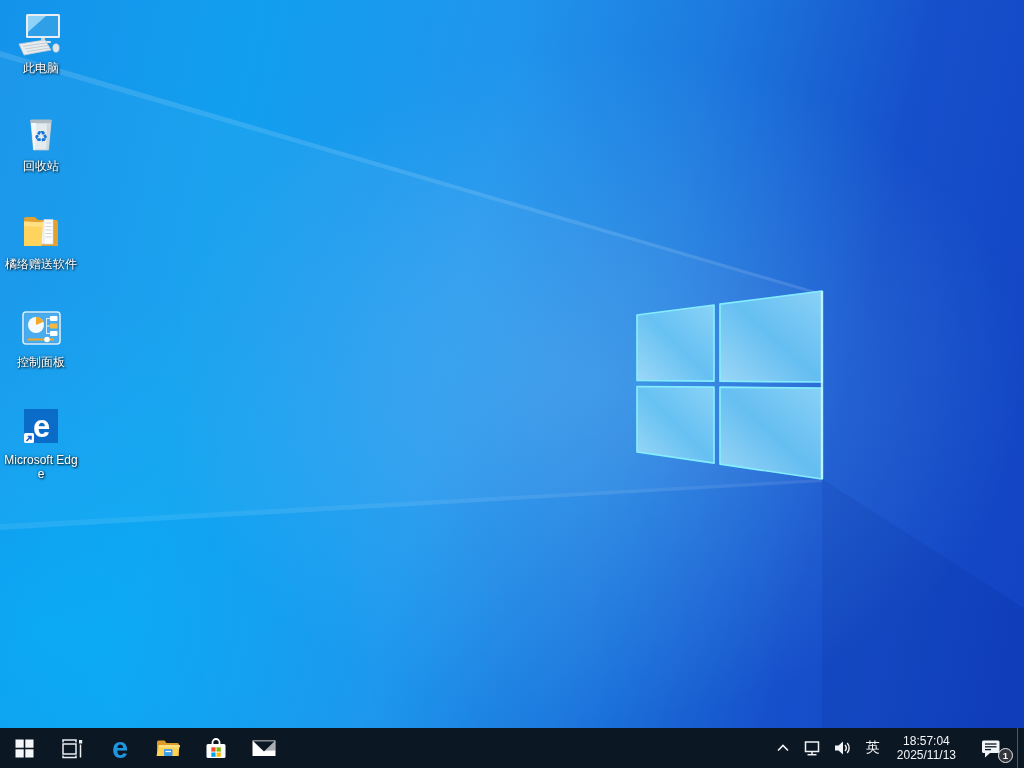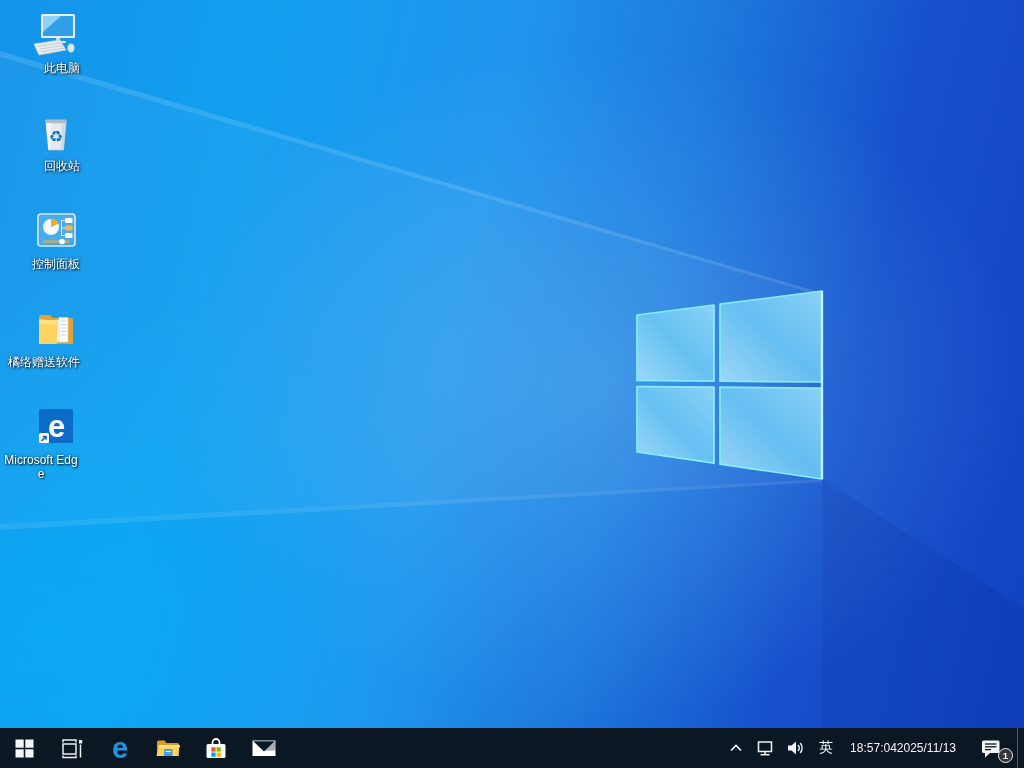--- a/index.html
+++ b/index.html
@@ -20,7 +20,7 @@
   .icon-col{position:absolute;left:2px;top:4px;width:78px;display:flex;flex-direction:column;}
   .dicon{
     width:78px;height:98px;box-sizing:border-box;
-    display:flex;flex-direction:column;align-items:flex-end;padding-top:6px;
+    display:flex;flex-direction:column;align-items:center;padding-top:6px;
     cursor:default;
   }
   .dicon svg{width:48px;height:48px;flex:0 0 auto;}

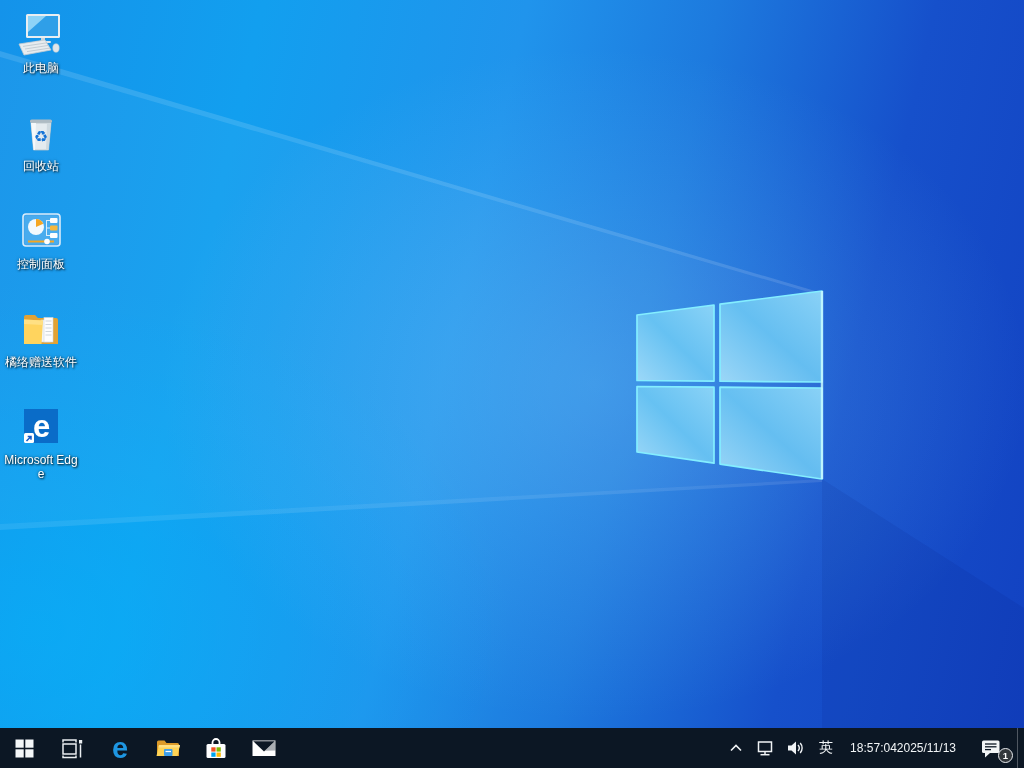--- a/index.html
+++ b/index.html
@@ -107,6 +107,24 @@
         <text x="24" y="33.5" font-size="16" text-anchor="middle" fill="#1573d6" font-family="'DejaVu Sans', sans-serif">♻</text>
       </svg>
       <div class="dlabel">回收站</div>
+    </div>
+
+    <div class="dicon">
+      <svg viewBox="0 0 48 48">
+        <path d="M7,13 q0,-2 2,-2 h9 l3,3 h18 q2,0 2,2 v24 h-34 z" fill="#e2a233"></path>
+        <rect x="24" y="16" width="9" height="22" fill="#f2f5f7" stroke="#cfd6da" stroke-width="0.6"></rect>
+        <rect x="27" y="13.5" width="9" height="24.5" fill="#fdfdfd" stroke="#cfd6da" stroke-width="0.6"></rect>
+        <g stroke="#c3ccd2" stroke-width="0.8">
+          <line x1="28.5" y1="17" x2="34.5" y2="17"></line>
+          <line x1="28.5" y1="20.5" x2="34.5" y2="20.5"></line>
+          <line x1="28.5" y1="24" x2="34.5" y2="24"></line>
+          <line x1="28.5" y1="27.5" x2="34.5" y2="27.5"></line>
+          <line x1="28.5" y1="31" x2="34.5" y2="31"></line>
+        </g>
+        <polygon points="7,15.5 26,16.5 24.5,40 7,40" fill="#ffd45e"></polygon>
+        <polygon points="7,15.5 26,16.5 25.7,21 7,20" fill="#ffe083"></polygon>
+      </svg>
+      <div class="dlabel">橘络赠送软件</div>
     </div>
 
     <div class="dicon">
@@ -130,24 +148,6 @@
 
     <div class="dicon">
       <svg viewBox="0 0 48 48">
-        <path d="M7,13 q0,-2 2,-2 h9 l3,3 h18 q2,0 2,2 v24 h-34 z" fill="#e2a233"></path>
-        <rect x="24" y="16" width="9" height="22" fill="#f2f5f7" stroke="#cfd6da" stroke-width="0.6"></rect>
-        <rect x="27" y="13.5" width="9" height="24.5" fill="#fdfdfd" stroke="#cfd6da" stroke-width="0.6"></rect>
-        <g stroke="#c3ccd2" stroke-width="0.8">
-          <line x1="28.5" y1="17" x2="34.5" y2="17"></line>
-          <line x1="28.5" y1="20.5" x2="34.5" y2="20.5"></line>
-          <line x1="28.5" y1="24" x2="34.5" y2="24"></line>
-          <line x1="28.5" y1="27.5" x2="34.5" y2="27.5"></line>
-          <line x1="28.5" y1="31" x2="34.5" y2="31"></line>
-        </g>
-        <polygon points="7,15.5 26,16.5 24.5,40 7,40" fill="#ffd45e"></polygon>
-        <polygon points="7,15.5 26,16.5 25.7,21 7,20" fill="#ffe083"></polygon>
-      </svg>
-      <div class="dlabel">橘络赠送软件</div>
-    </div>
-
-    <div class="dicon">
-      <svg viewBox="0 0 48 48">
         <rect x="7" y="7" width="34" height="34" fill="#0a6cc8"></rect>
         <text x="24.5" y="34.5" font-size="31" font-weight="bold" text-anchor="middle" fill="#ffffff" font-family="'Liberation Sans', sans-serif">e</text>
         <rect x="7" y="31" width="10" height="10" rx="1.5" fill="#ffffff"></rect>

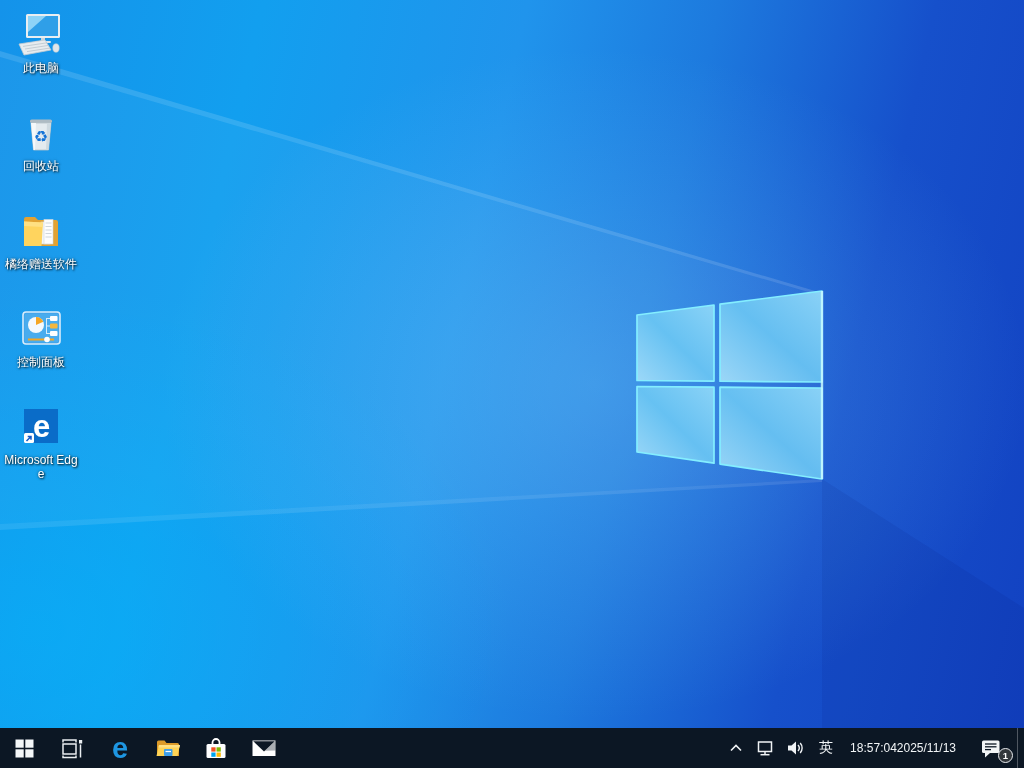--- a/index.html
+++ b/index.html
@@ -38,7 +38,7 @@
   .tray{margin-left:auto;display:flex;align-items:center;height:100%;}
   .tray-item{display:flex;align-items:center;justify-content:center;height:100%;padding:0 6px;color:#f2f5f7;}
   .lang{font-size:14px;padding:0 8px;}
-  .clock{flex-direction:row;line-height:14px;font-size:12px;text-align:left;padding:0 9px;}
+  .clock{flex-direction:column;line-height:14px;font-size:12px;text-align:left;padding:0 9px;}
   .action-center{position:relative;width:40px;}
   .badge{
     position:absolute;right:4px;bottom:5px;width:15px;height:15px;border-radius:50%;

